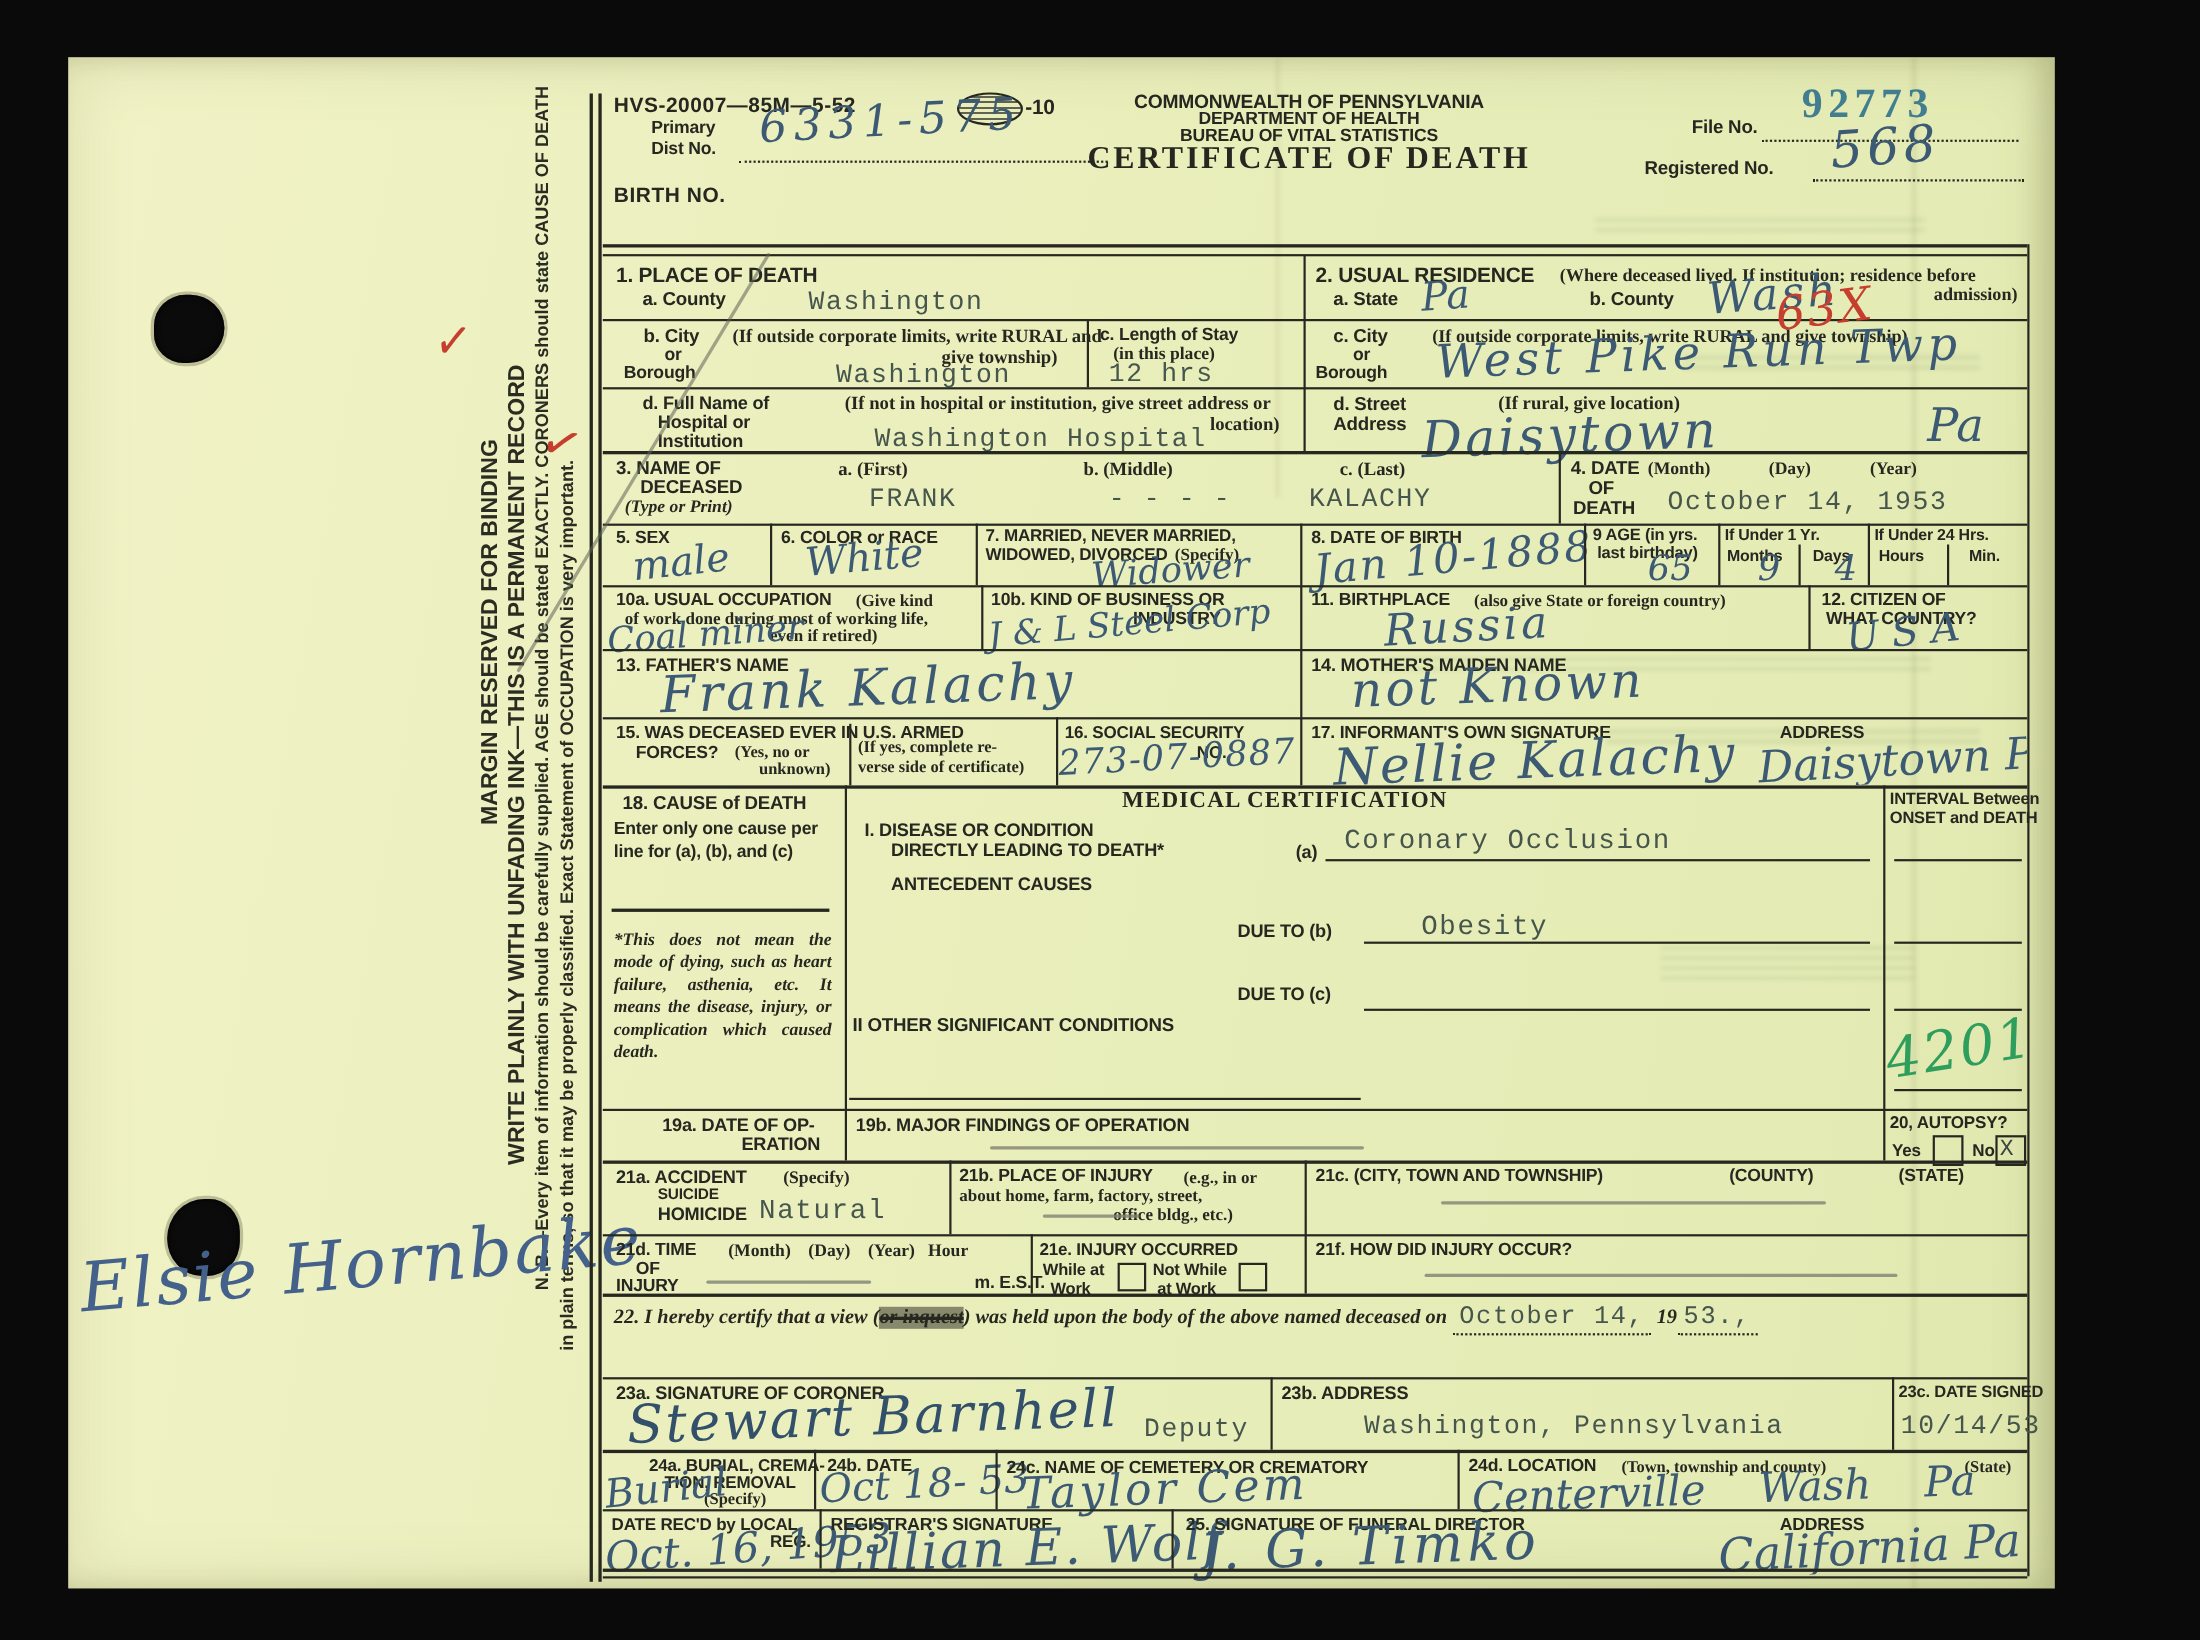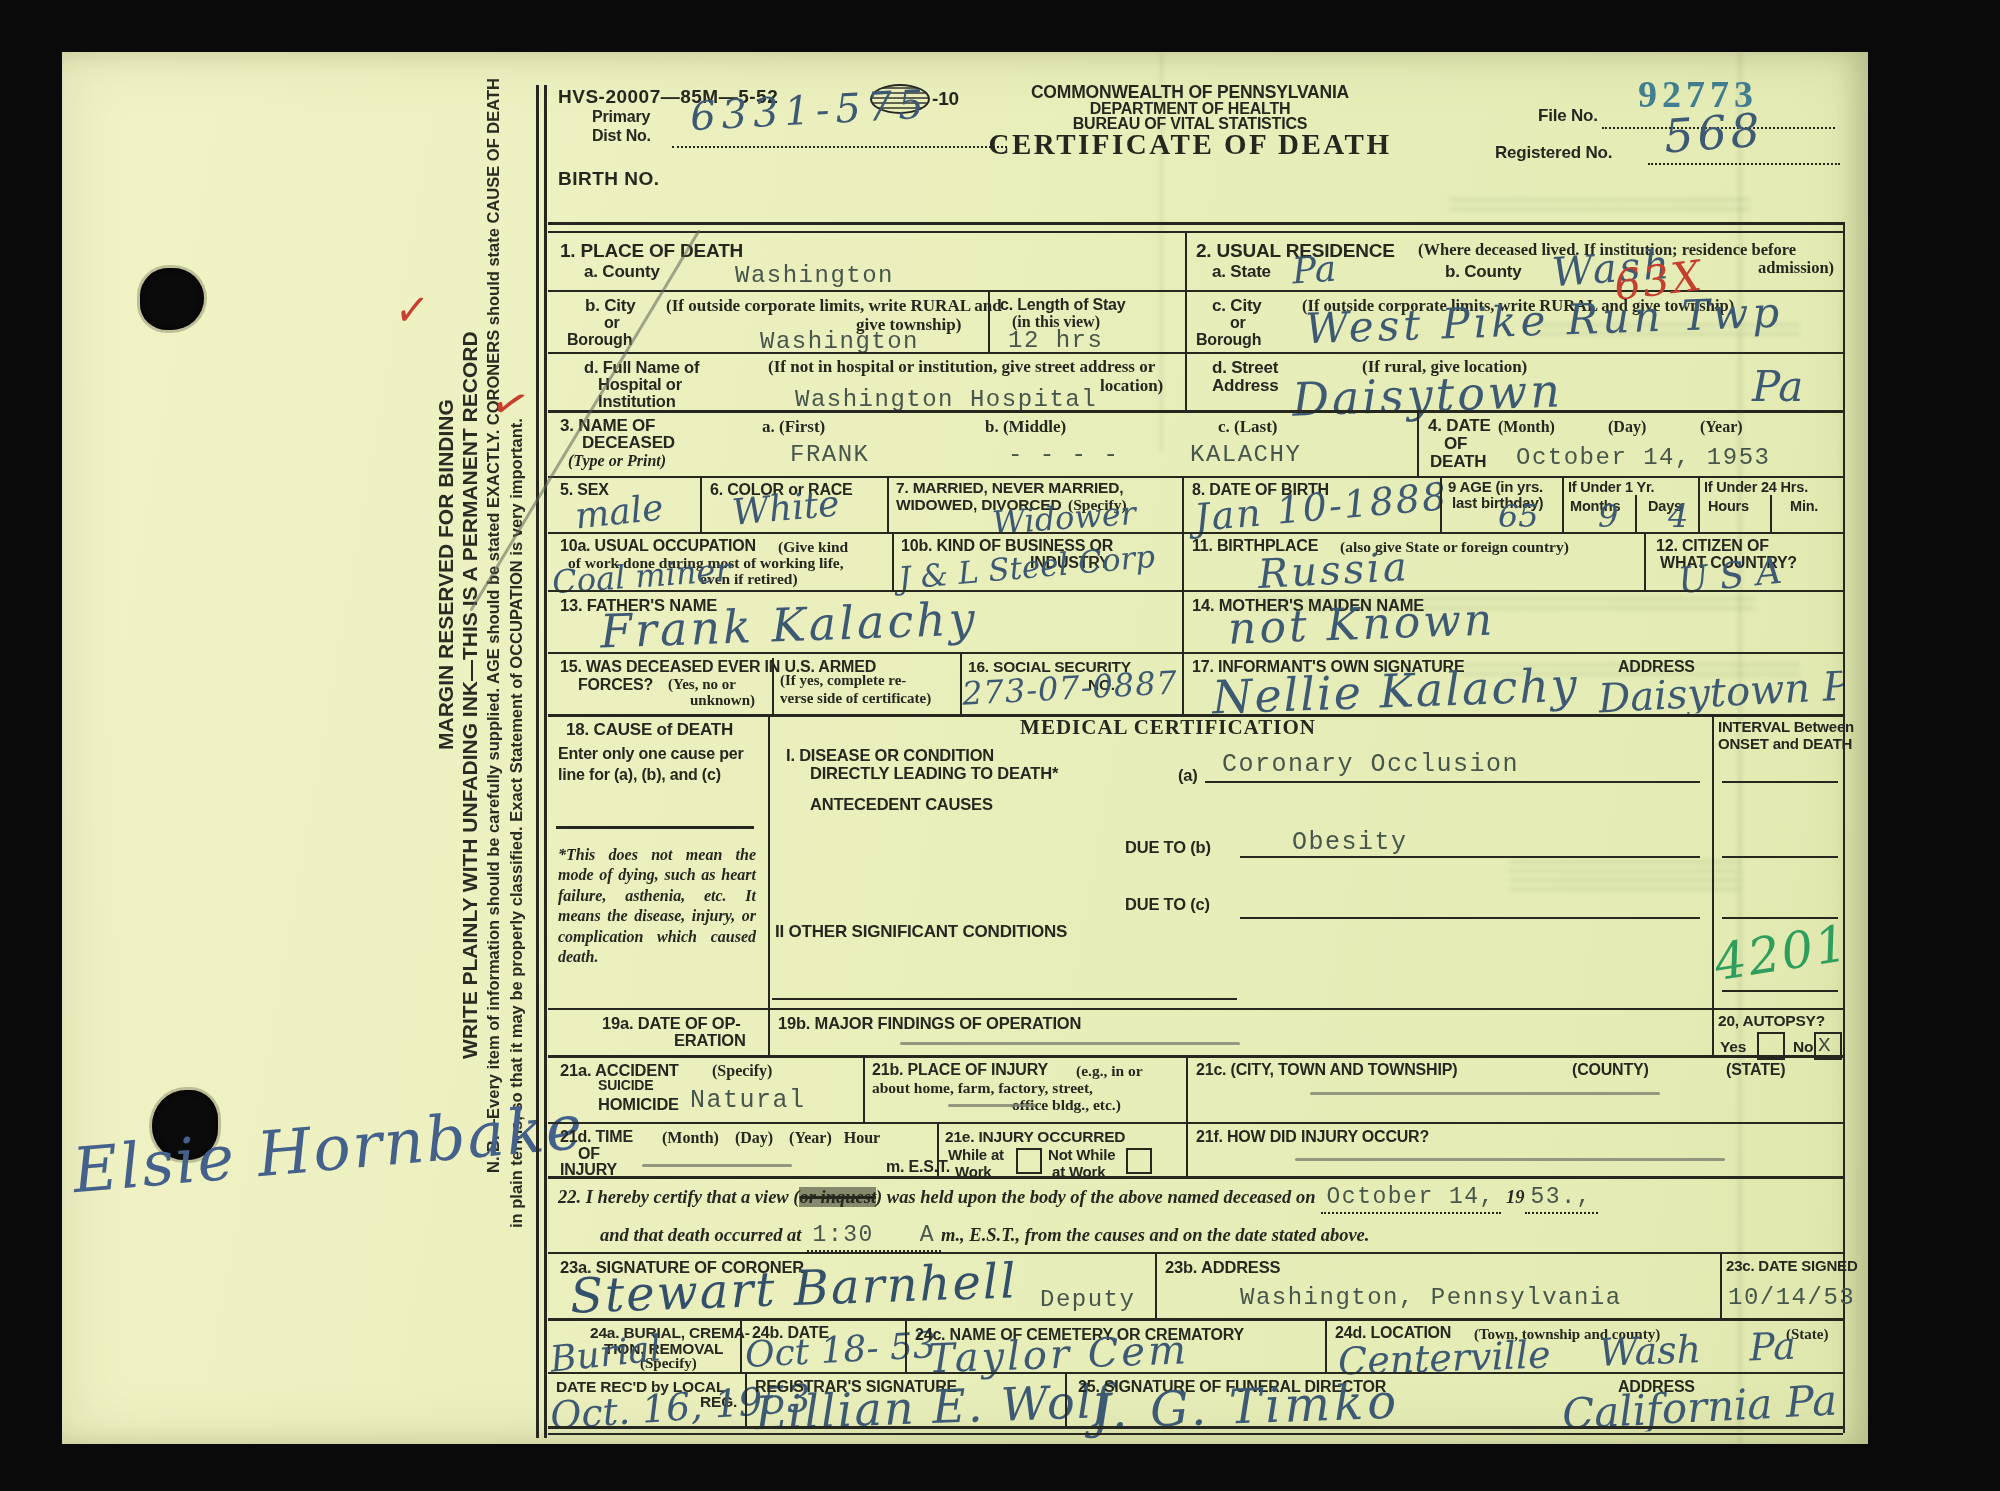--- a/index.html
+++ b/index.html
@@ -104,7 +104,7 @@
   <div class="tw" style="left:760px;top:330px;font-size:24px;">Washington</div>
   <i class="vl" style="left:988px;top:290px;height:62px;"></i>
   <div class="p" style="left:1000px;top:296px;font-size:16px;">c. Length of Stay</div>
-  <div class="ps" style="left:1012px;top:313px;font-size:16px;">(in this view)</div>
+  <div class="ps" style="left:1012px;top:313px;font-size:16px;">(in this place)</div>
   <div class="tw" style="left:1008px;top:329px;font-size:24px;">12 hrs</div>
   <i class="hl" style="left:548px;top:352px;width:1295px;"></i>
 

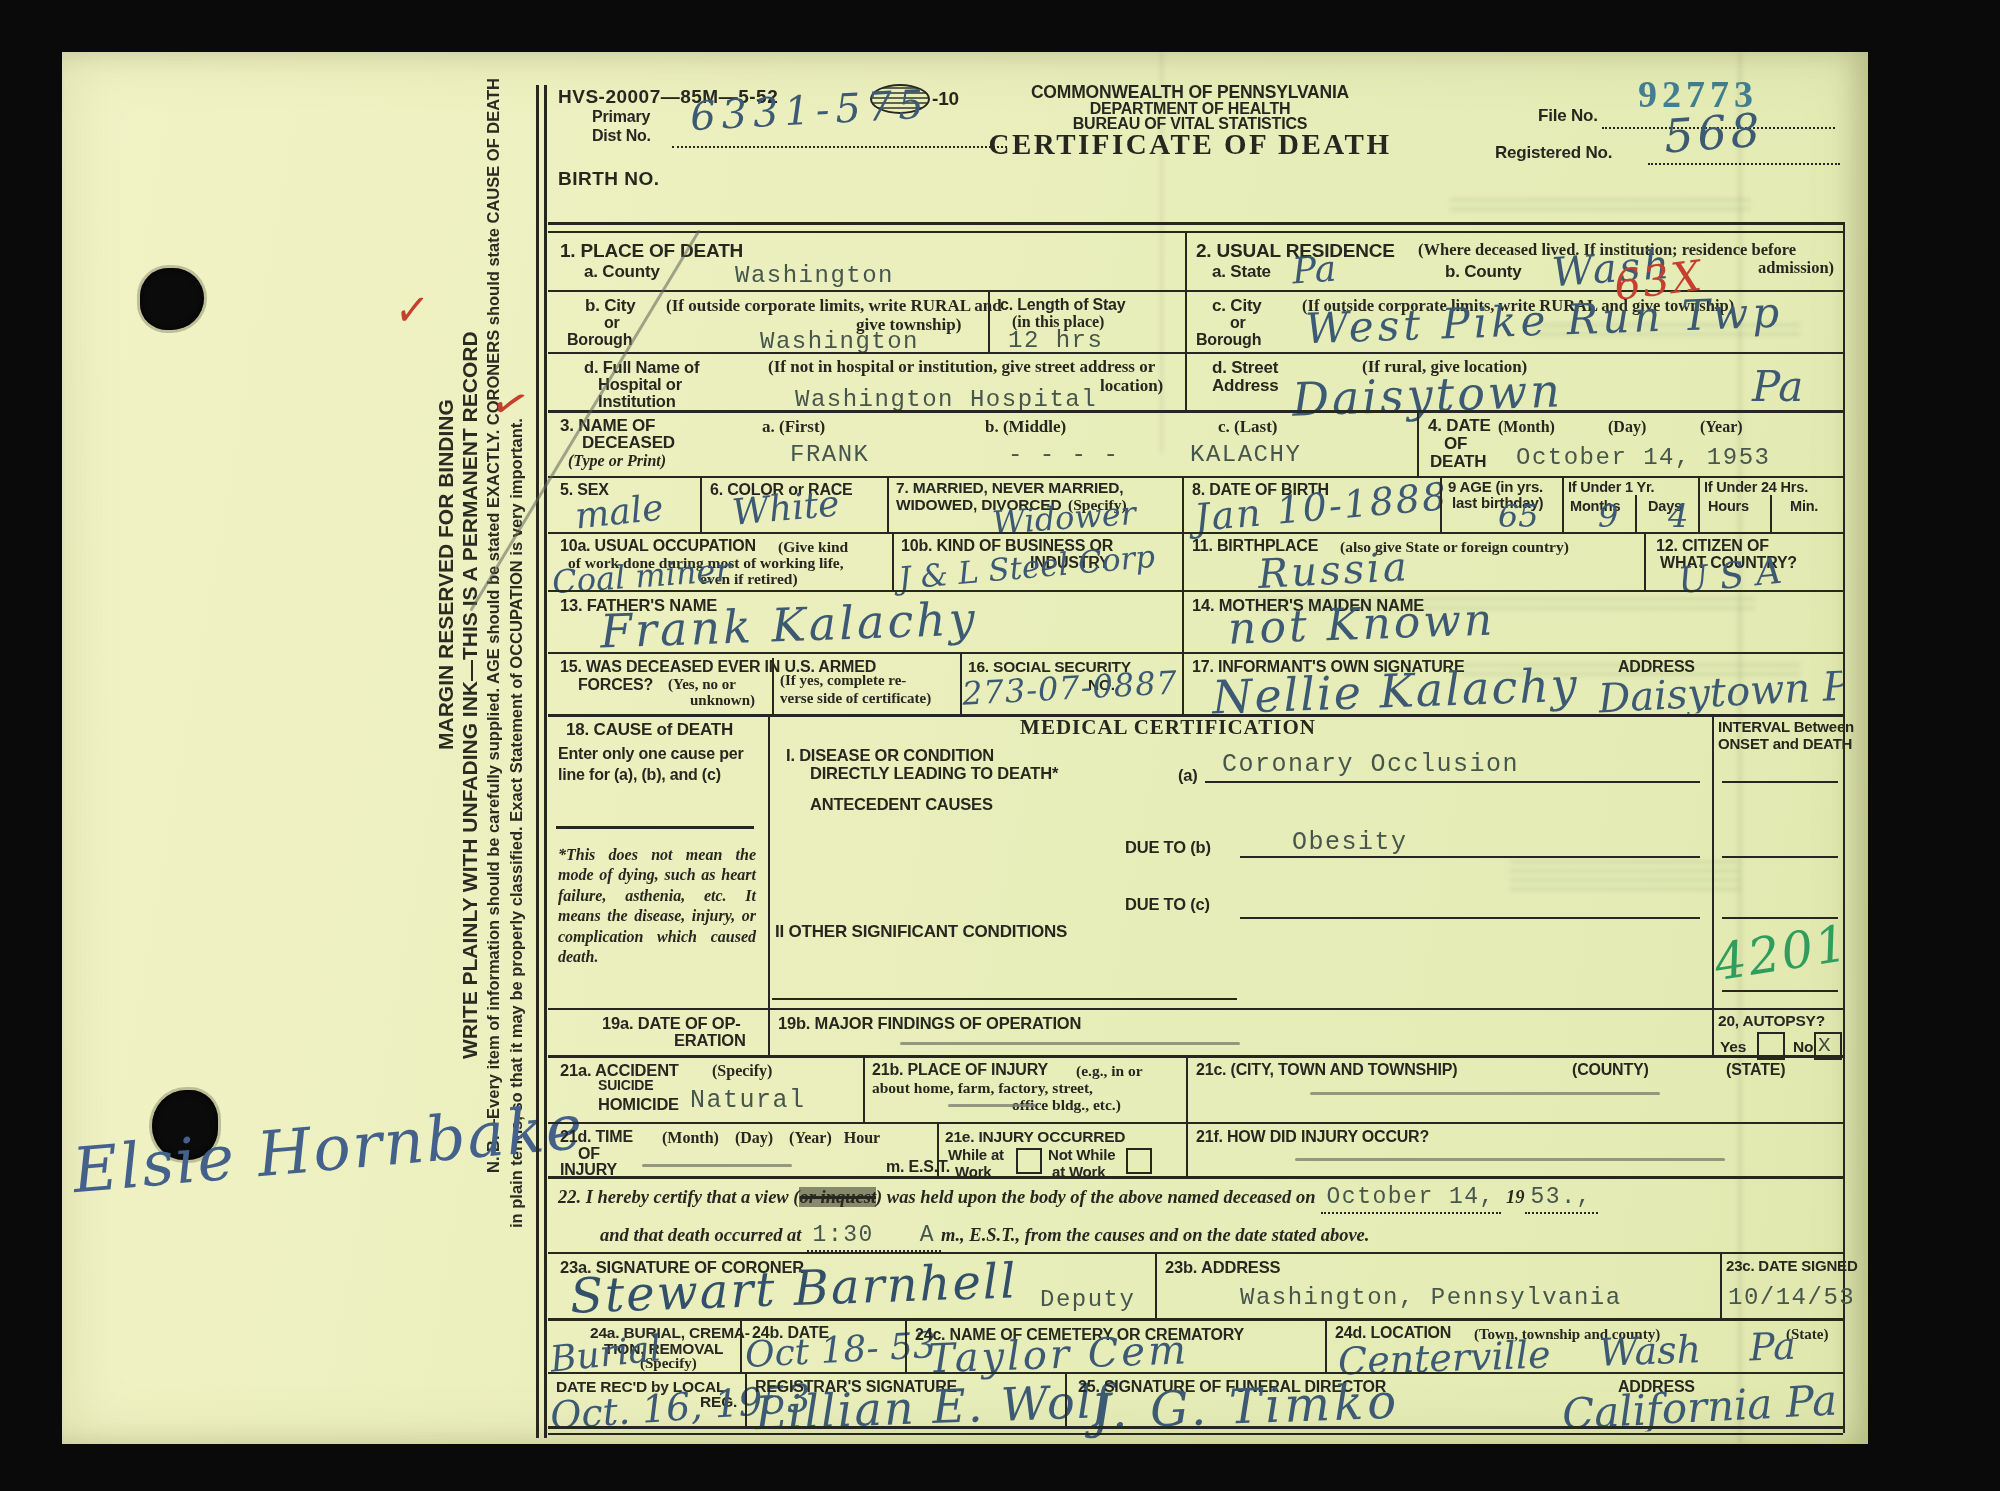--- a/index.html
+++ b/index.html
@@ -315,10 +315,6 @@
     <span class="tw fill" style="position:static;font-size:23px;">October 14,</span>
     <span class="si" style="position:static;">19</span><span class="tw fill" style="position:static;font-size:23px;">53.,</span>
   </div>
-  <div style="position:absolute;left:600px;top:1224px;white-space:nowrap;font-size:18.5px;">
-    <span class="si" style="position:static;">and that death occurred at</span>
-    <span class="tw fill pre" style="position:static;font-size:23px;">1:30   A</span><span class="si" style="position:static;">m., E.S.T., from the causes and on the date stated above.</span>
-  </div>
   <i class="hl" style="left:548px;top:1252px;width:1295px;"></i>
 
   <div class="p" style="left:560px;top:1258px;font-size:16.5px;">23a. SIGNATURE OF CORONER</div>

